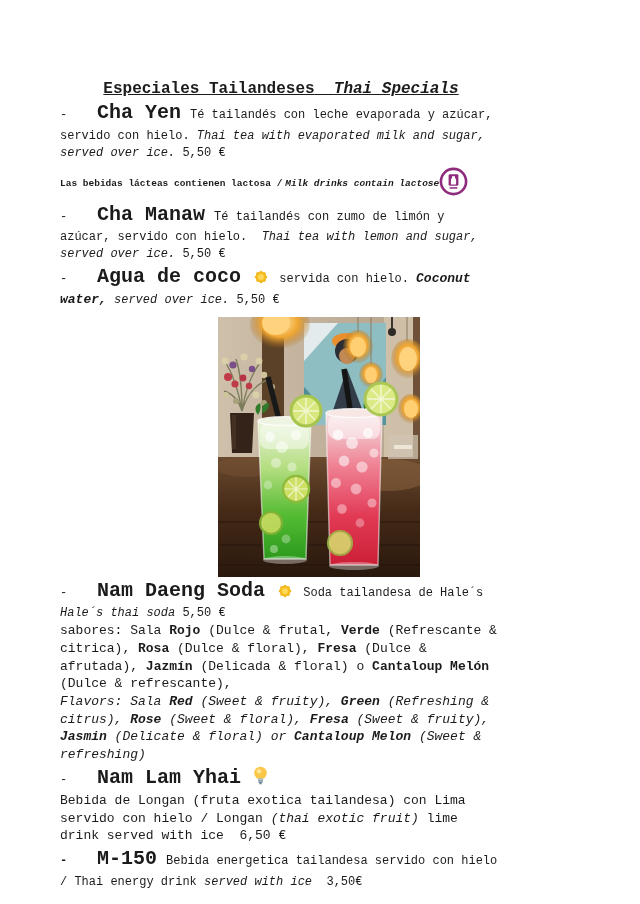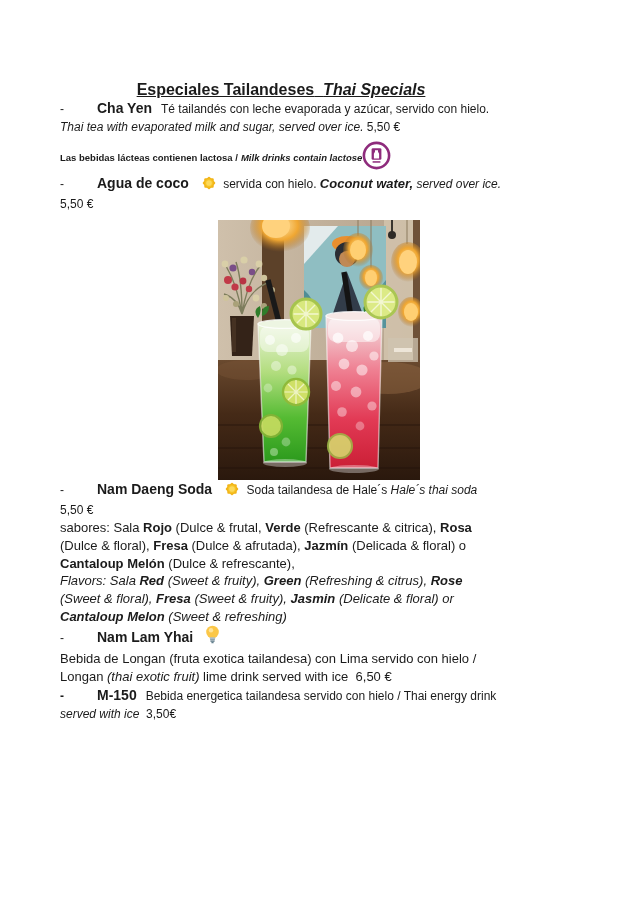--- a/index.html
+++ b/index.html
@@ -10,7 +10,7 @@
     box-sizing:border-box;
     padding:80px 58px 0 60px;
     background:#ffffff;
-    font-family:Liberation Sans, sans-serif;
+    font-family:Liberation Mono, monospace;
     color:#1b1b1b;
     overflow:hidden;
   }

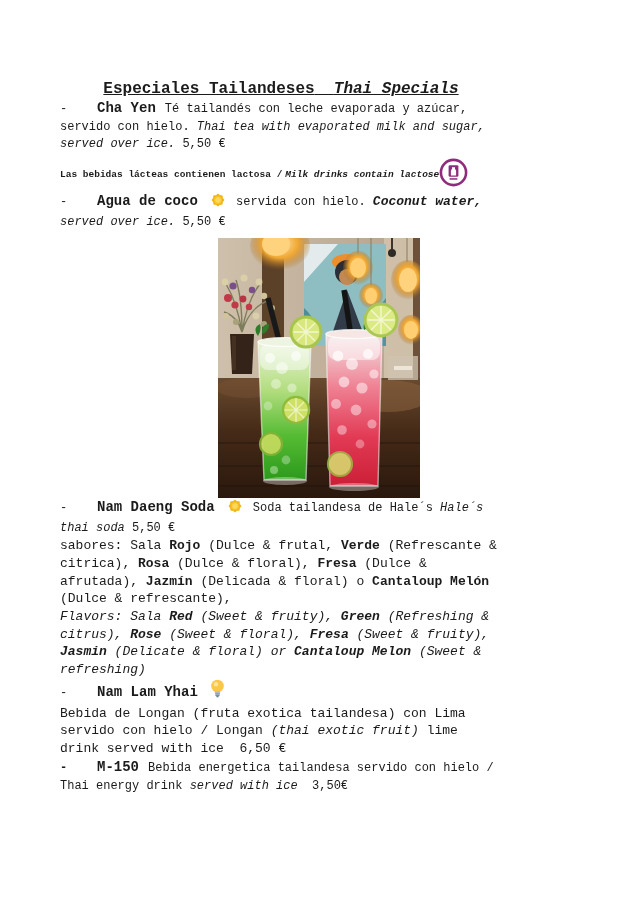--- a/index.html
+++ b/index.html
@@ -22,7 +22,7 @@
   p.item{margin:0;font-size:12px;line-height:1.42;}
   p.item .dash{display:inline-block;width:37px;}
   p.item .dash.bold{font-weight:bold;}
-  .name{font-size:14px;font-weight:bold;margin-right:9px;}
+  .name{font-size:20px;font-weight:bold;margin-right:9px;}
   .b{font-weight:bold;}
   .i{font-style:italic;}
   .lg{font-size:13px;font-weight:bold;font-style:italic;}

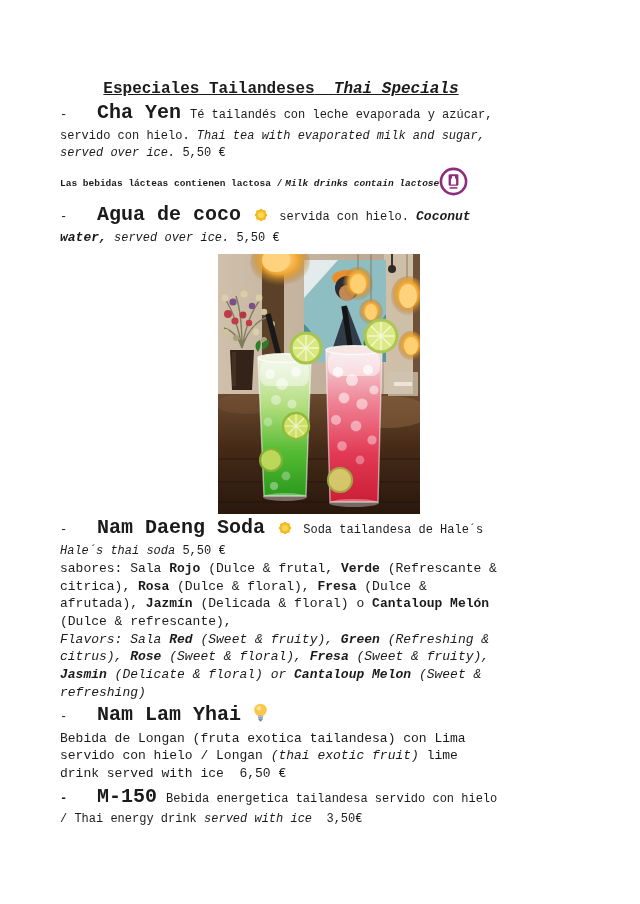--- a/index.html
+++ b/index.html
@@ -66,6 +66,7 @@
     </span>
   </div>
 
+  <p class="item mt-chamanaw"><span class="dash">-</span><span class="name">Cha Manaw</span><span><span>Té tailandés con zumo de limón y azúcar, servido con hielo.&nbsp; </span><span class="i">Thai tea with lemon and sugar, served over ice.</span><span> 5,50 €</span></span></p>
 
   <p class="item mt-agua"><span class="dash">-</span><span class="name">Agua de coco</span><span class="icon-inline"><svg width="16" height="16" viewBox="0 0 17 17" aria-hidden="true">
           <g fill="#f2b51a">

